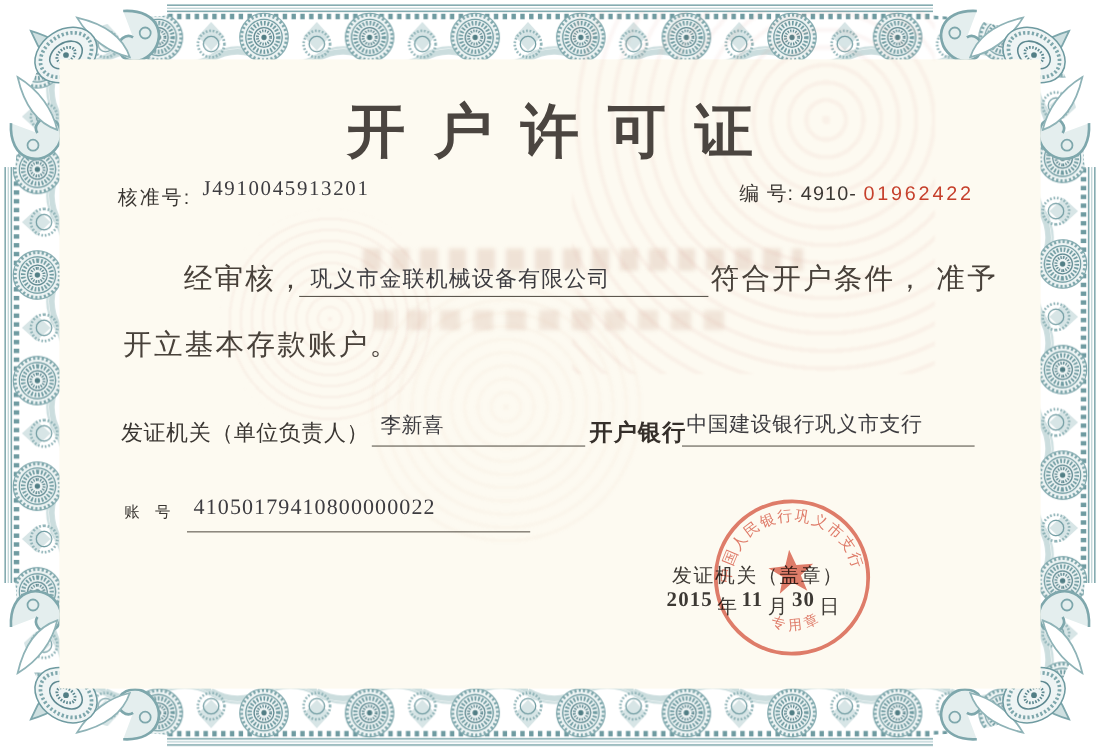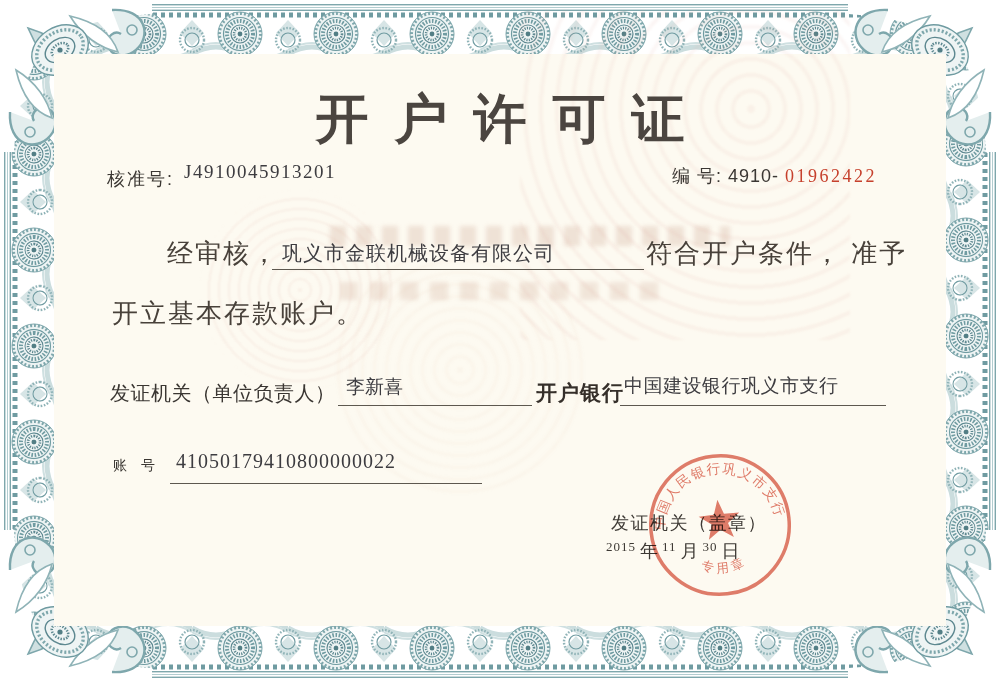--- a/index.html
+++ b/index.html
@@ -56,7 +56,7 @@
   .row-approval { left:107px; top:167px; font-size:18px; letter-spacing:2px; }
   .approval-val { left:184px; top:161px; font-size:19px; letter-spacing:1.5px;font-family:Liberation Serif, serif; }
   .row-serial { left:672px; top:164px; font-size:18px; letter-spacing:1px; color:#3b3733; }
-  .serial-red { font-family:Liberation Serif, serif; letter-spacing:2.5px; }
+  .serial-red { font-family:Liberation Sans, sans-serif; letter-spacing:2.5px; }
 
   .big { font-size:26px; color:#48413a; letter-spacing:2px; }
   .audited { left:167px; top:236px; }

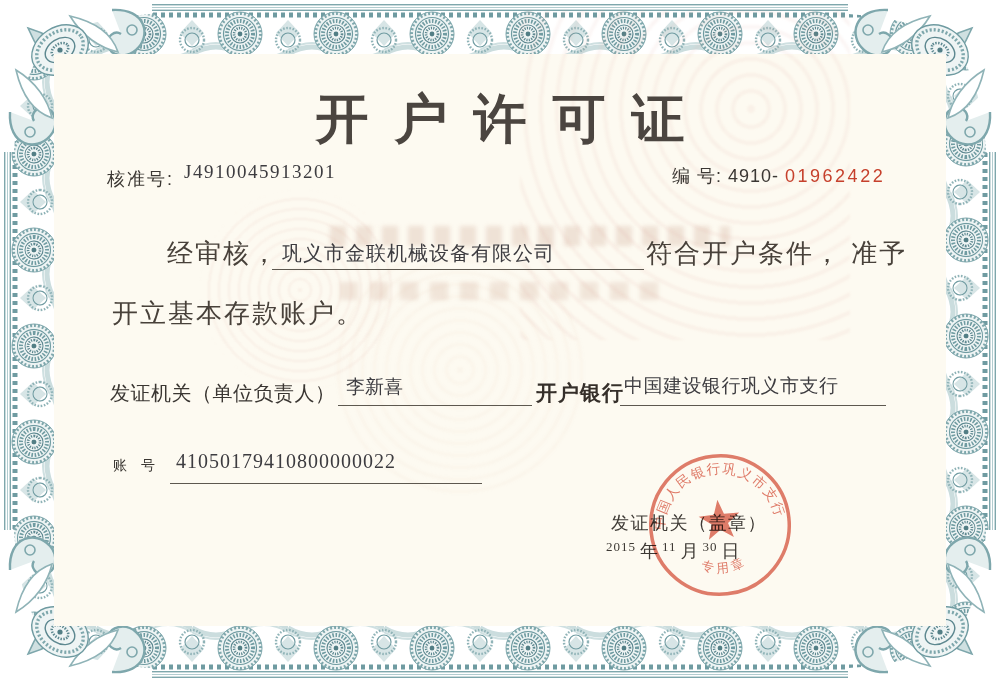--- a/index.html
+++ b/index.html
@@ -78,7 +78,7 @@
 
   .issuer { left:611px; top:511px; font-size:18px; color:#3d3934; letter-spacing:1.5px; }
   .dateline { left:606px; top:539px; font-size:18px; color:#3d3934; }
-  .dateline .num { font-family:"Liberation Serif", serif; font-size:13px; position:relative; top:-6px; letter-spacing:1px; }
+  .dateline .num { font-family:"Liberation Serif", serif; font-size:19px; position:relative; top:-6px; letter-spacing:1px;font-weight:bold; }
   .dateline .unit { margin:0 4px; }
 
   .seal { position:absolute; left:642px; top:447px; width:156px; height:156px;

